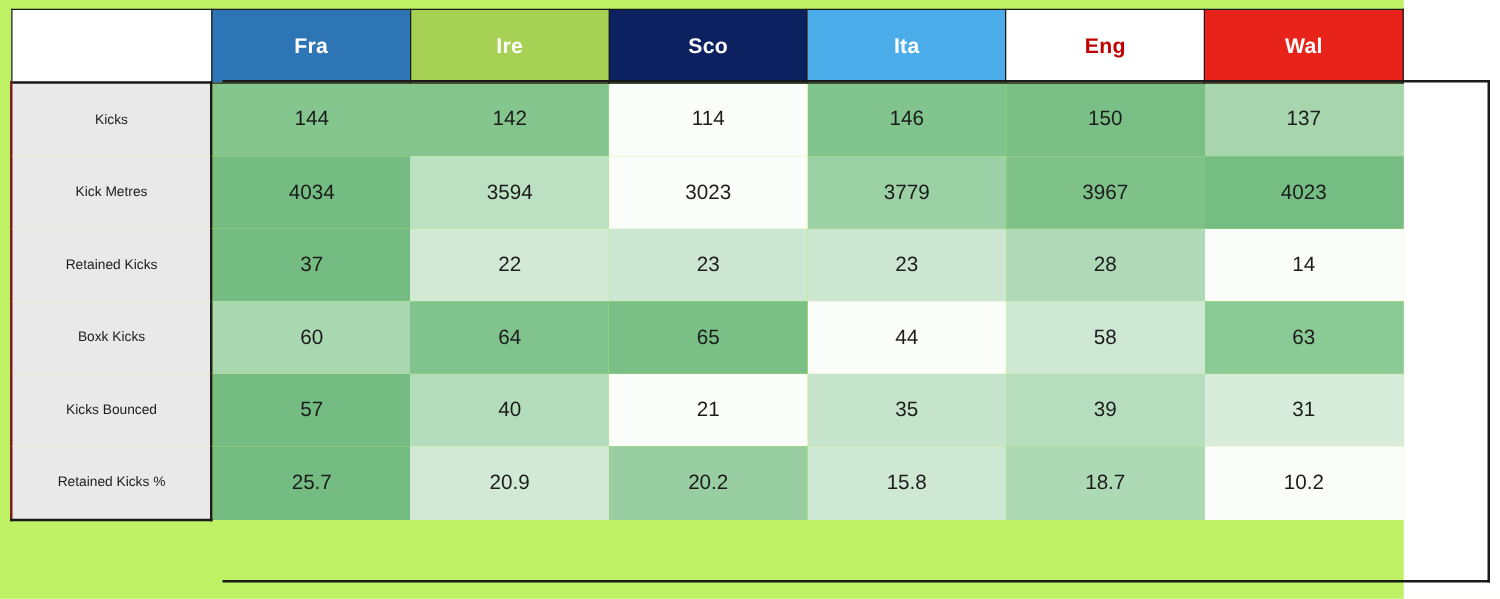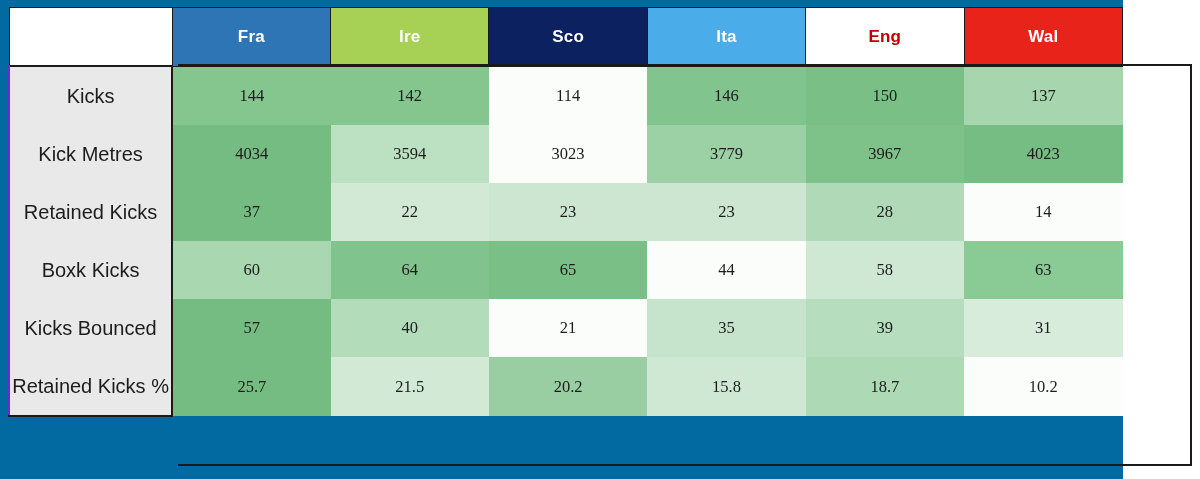--- a/index.html
+++ b/index.html
@@ -17,7 +17,7 @@
     position: relative;
     width: 1123px;
     height: 479px;
-    background: #0369a1;
+    background: #bef264;
   }
 
   

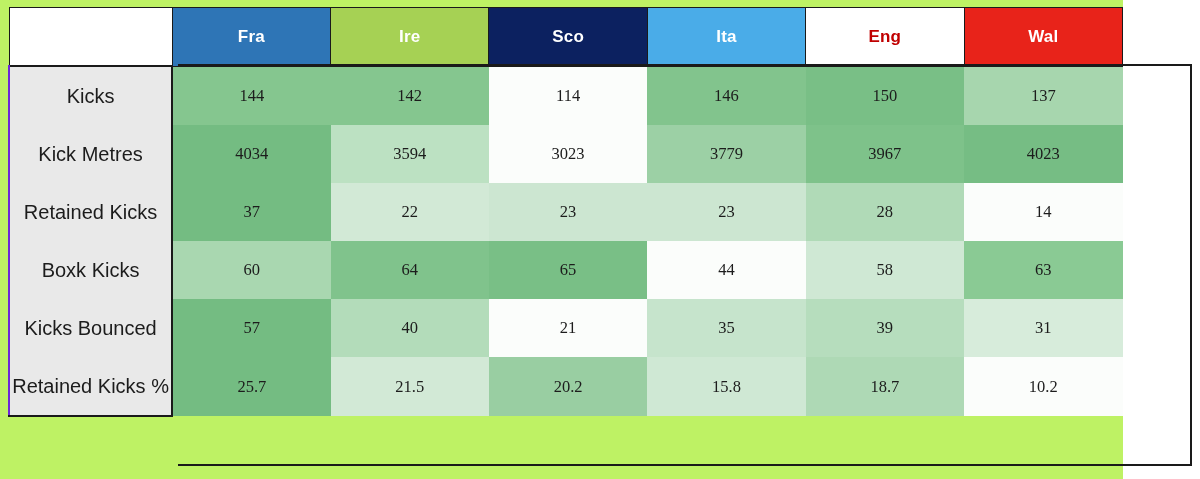--- a/index.html
+++ b/index.html
@@ -59,9 +59,9 @@
   }
   td.rowlabel {
     background: #e9e9e9;
-    font-size: 20px;
+    font-size: 11px;
     color: #1c1c1c;
-    border-left: 2px solid #6d28d9;
+    border-left: 2px solid #7f1d1d;
     border-right: 2px solid #1a1a1a;
   }
   tbody tr:first-child td.rowlabel { border-top: 2px solid #1a1a1a; }

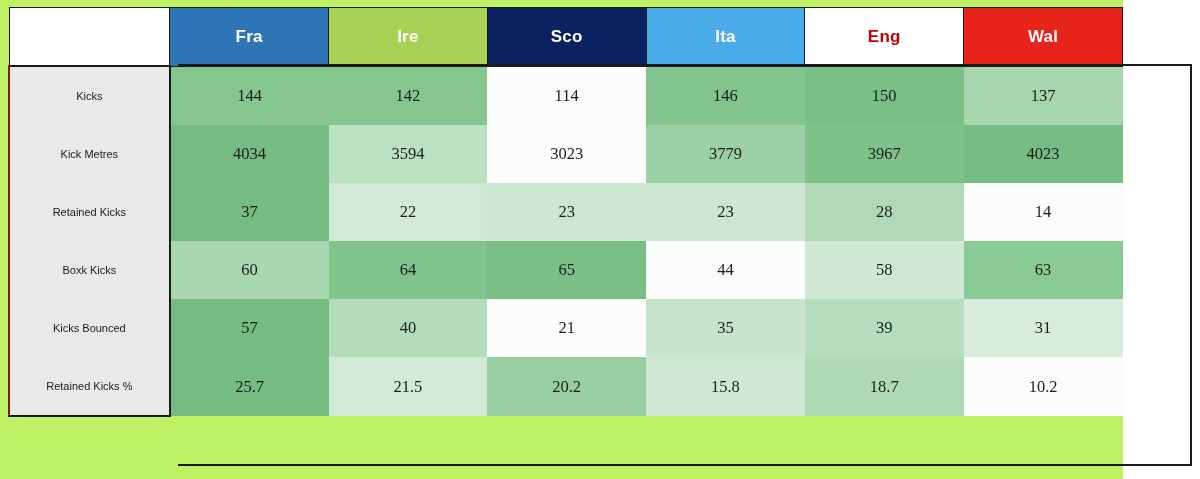--- a/index.html
+++ b/index.html
@@ -67,7 +67,7 @@
   tbody tr:first-child td.rowlabel { border-top: 2px solid #1a1a1a; }
   tbody tr:last-child  td.rowlabel { border-bottom: 2px solid #1a1a1a; }
 
-  td.datacell { position: relative; font-family: Liberation Serif, serif; }
+  td.datacell { position: relative; }
 
   
   .frame-top, .frame-bottom, .frame-right {

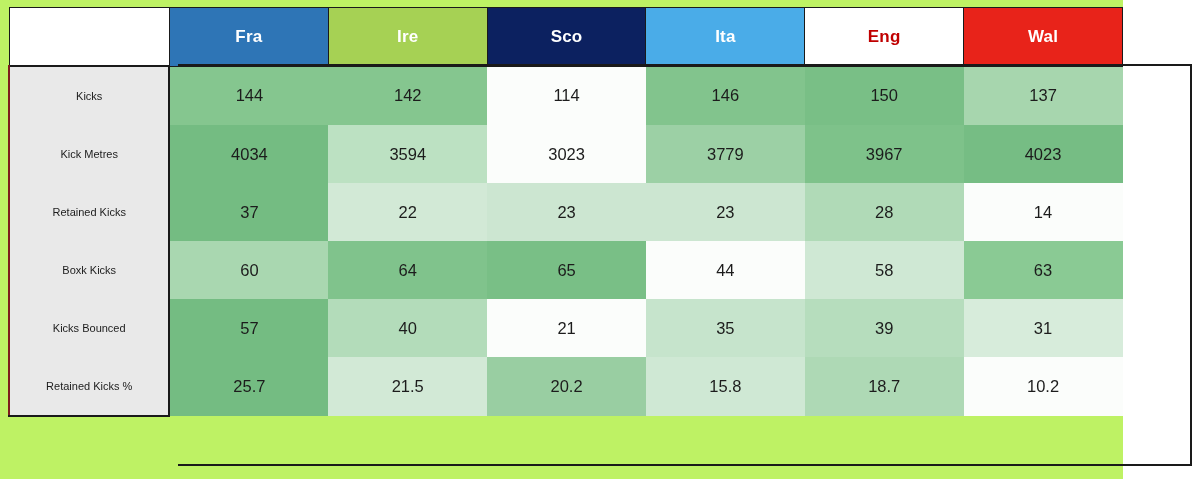--- a/index.html
+++ b/index.html
@@ -153,7 +153,7 @@
         <tr>
           <td class="rowlabel">Retained Kicks %</td>
           <td class="datacell" style="background: rgb(116, 188, 130);">25.7</td>
-          <td class="datacell" style="background: rgb(210, 233, 214);">21.5</td>
+          <td class="datacell" style="background: rgb(210, 233, 214);">20.9</td>
           <td class="datacell" style="background: rgb(153, 206, 162);">20.2</td>
           <td class="datacell" style="background: rgb(207, 232, 212);">15.8</td>
           <td class="datacell" style="background: rgb(174, 217, 181);">18.7</td>

